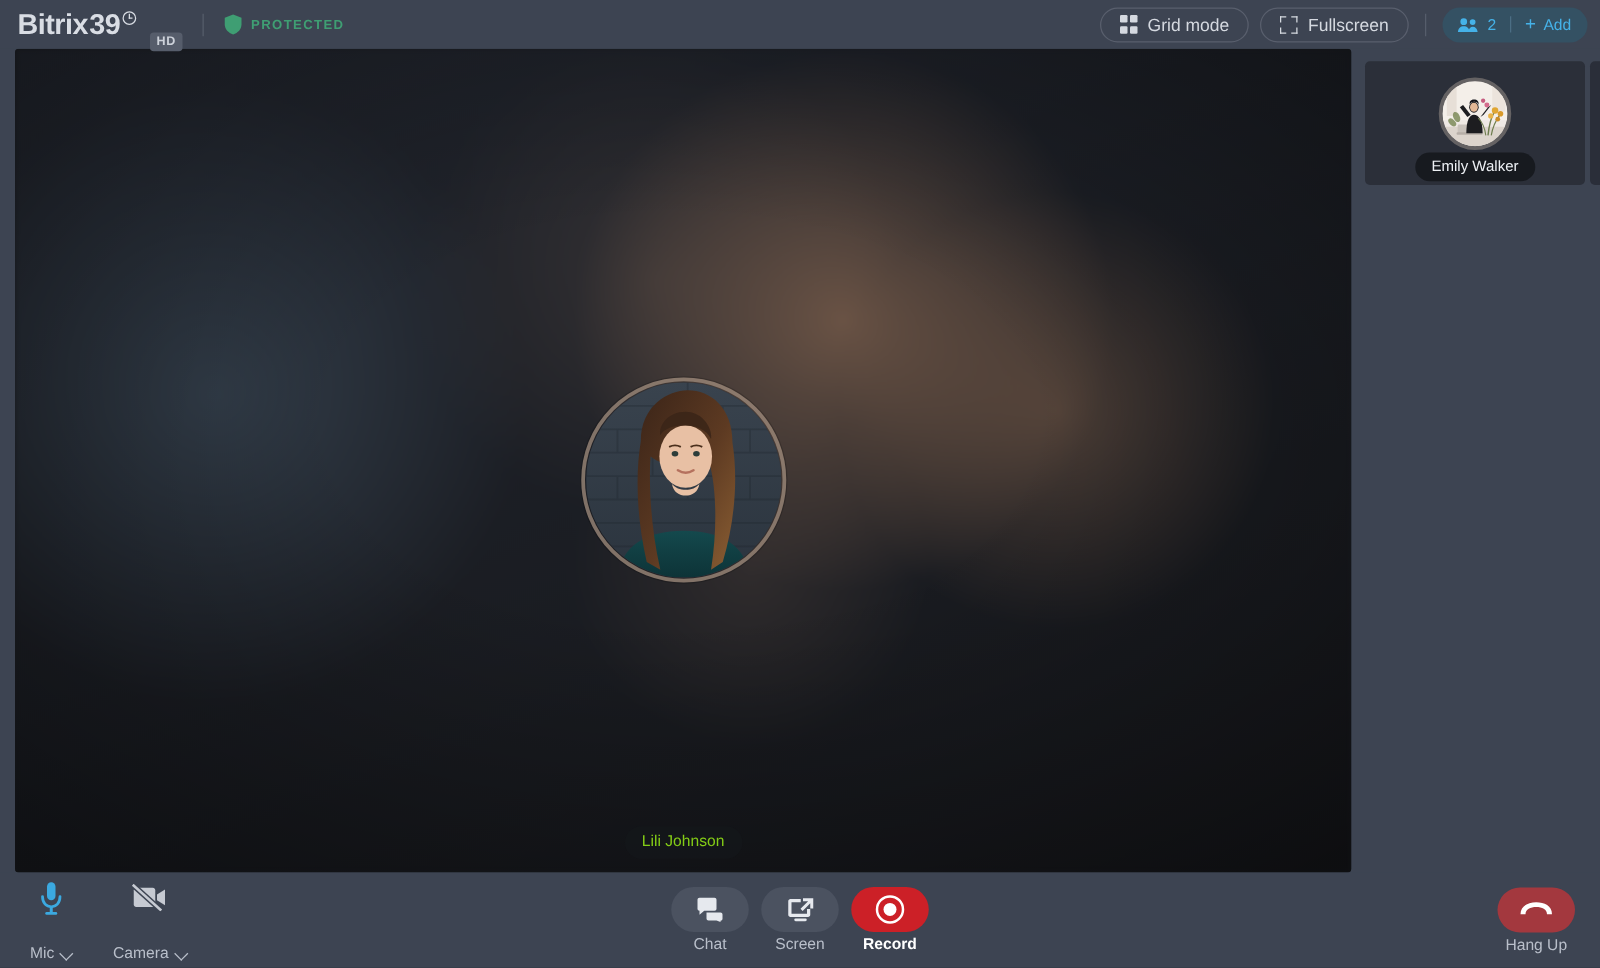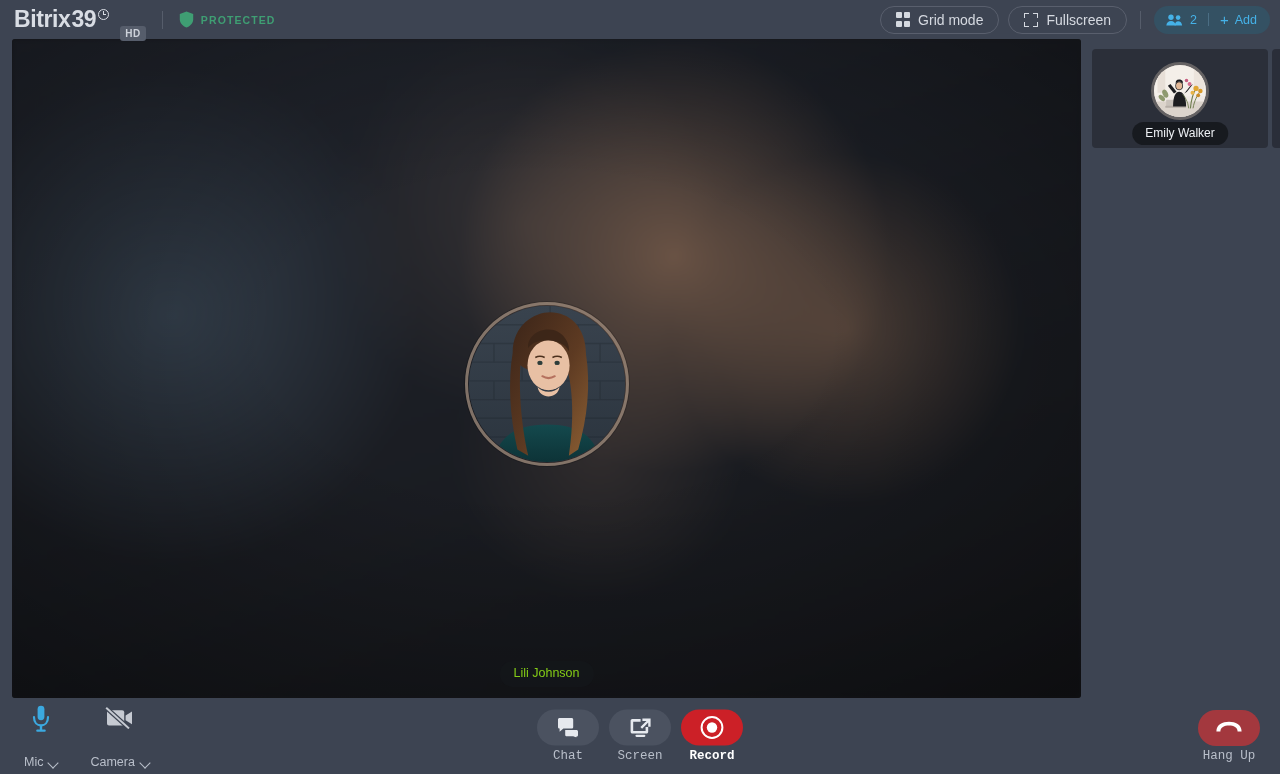--- a/index.html
+++ b/index.html
@@ -293,7 +293,7 @@
   .round-btn.rec { background:#cc2027; }
   .round-btn.hang { background:#a3383e; width:62px; }
   .ctrl.bigbtn .lbl { margin-top:0; }
-  .ctrl.bigbtn .lbl-row { margin-top:4px;font-family:Liberation Mono, monospace; }
+  .ctrl.bigbtn .lbl-row { margin-top:4px; }
   .ctrl.recctrl .lbl { color:#ffffff; font-weight:700; }
 </style>
 </head>

